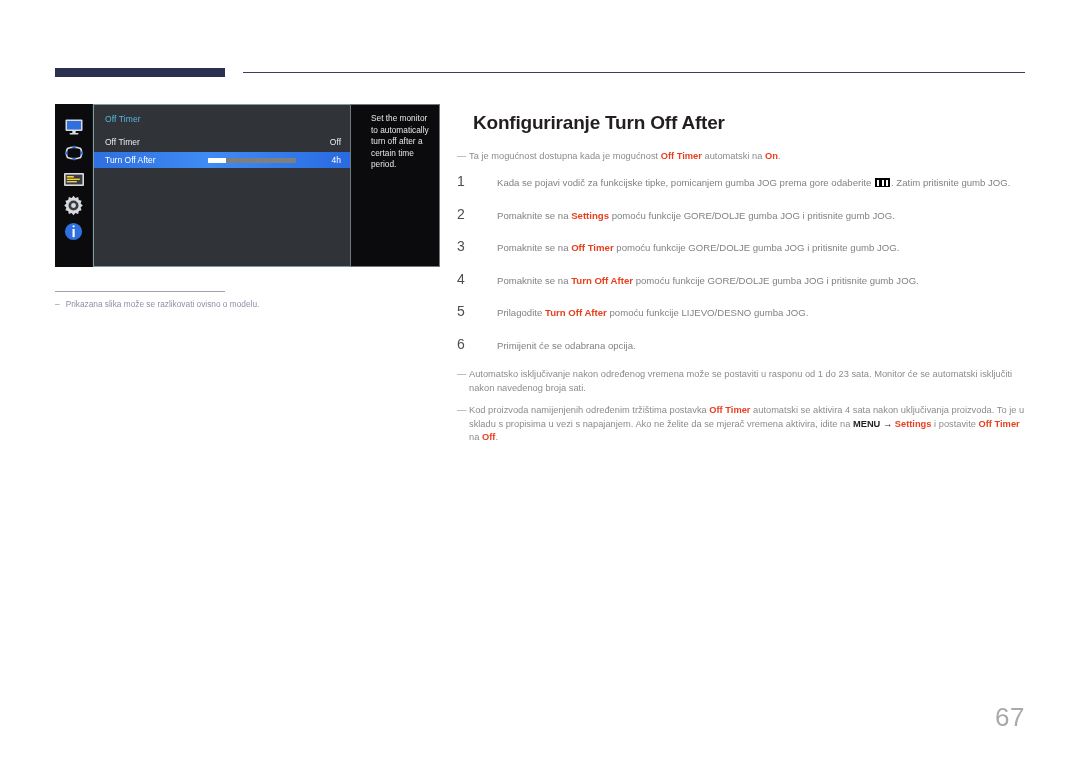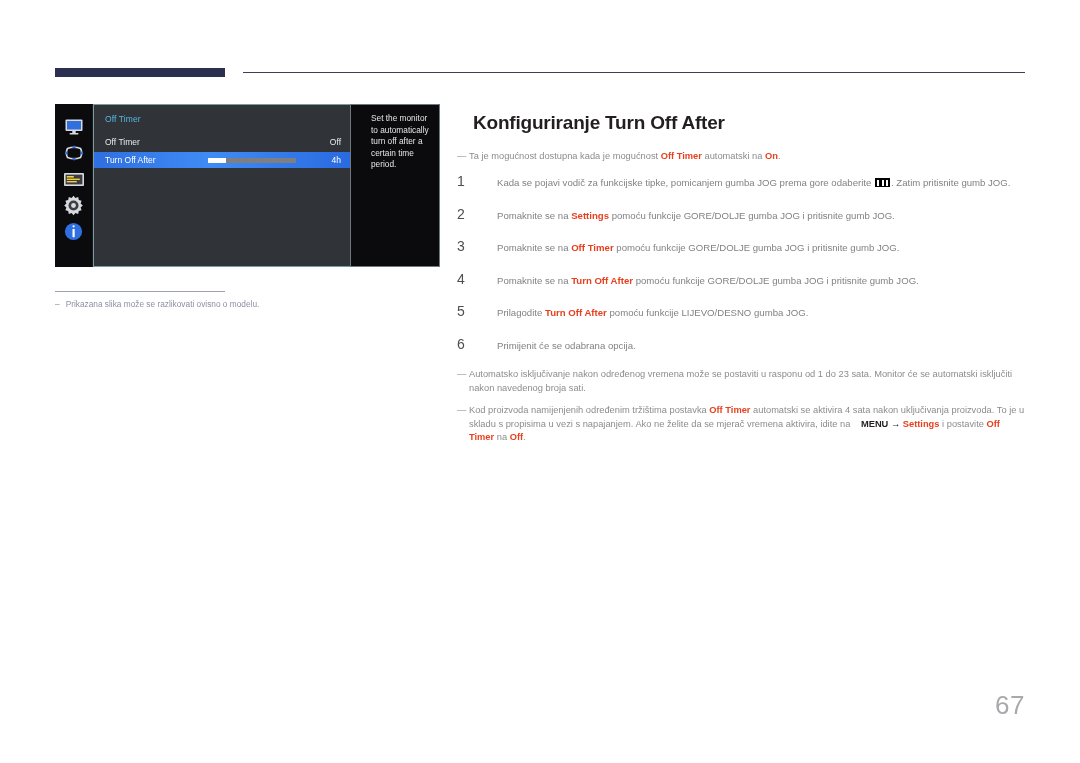--- a/index.html
+++ b/index.html
@@ -224,7 +224,7 @@
   .footnote .fn-body { flex: 1 1 auto; }
 
   b.hl { color: #e8401f; font-weight: bold; }
-  b.blk { color: #231f20; font-weight: bold; margin-left: 8px; }
+  b.blk { color: #231f20; font-weight: bold; }
 
   
   .menu-glyph {

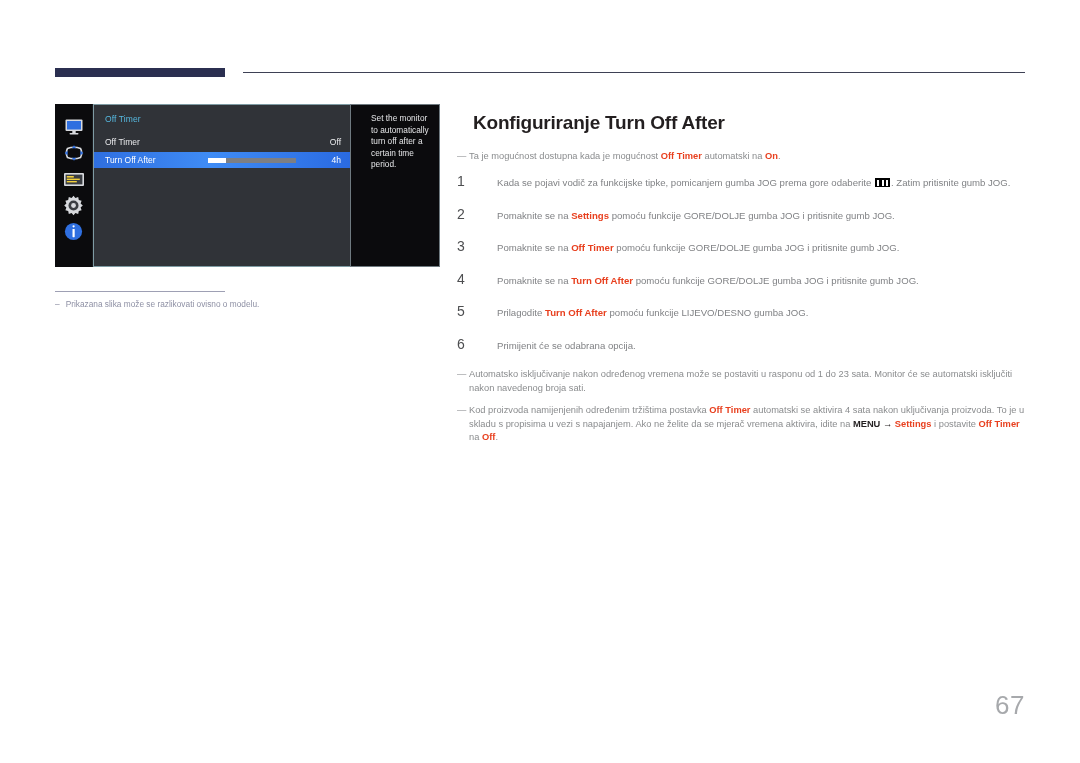--- a/index.html
+++ b/index.html
@@ -253,7 +253,7 @@
   .page-num {
     position: absolute;
     right: 55px;
-    bottom: 42px;
+    bottom: 30px;
     font-size: 26px;
     color: #a7a9ac;
     letter-spacing: 0.5px;

